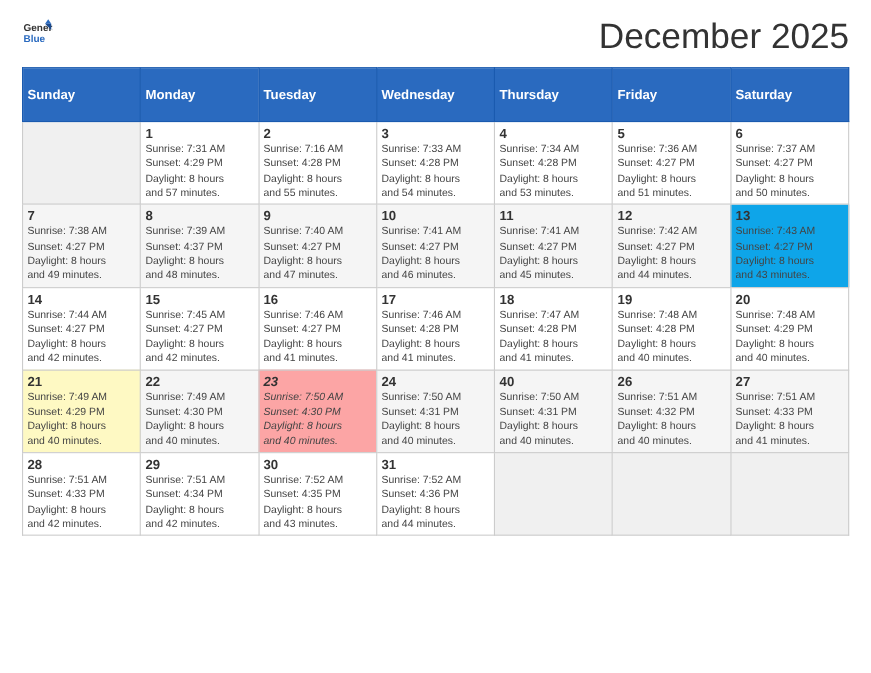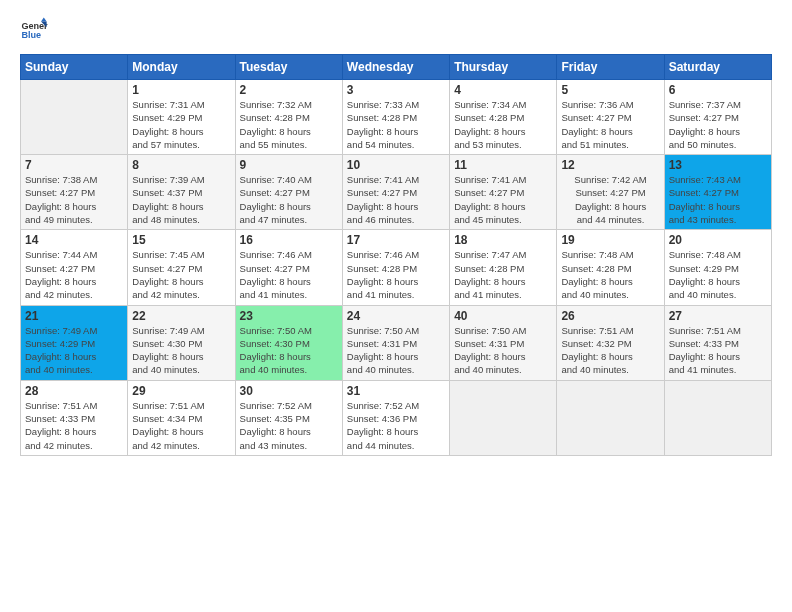--- a/index.html
+++ b/index.html
@@ -98,6 +98,7 @@
       </svg>
     </div>
     <div class="title-block">
+      <div class="month-title">December 2025</div>
     </div>
   </div>
 

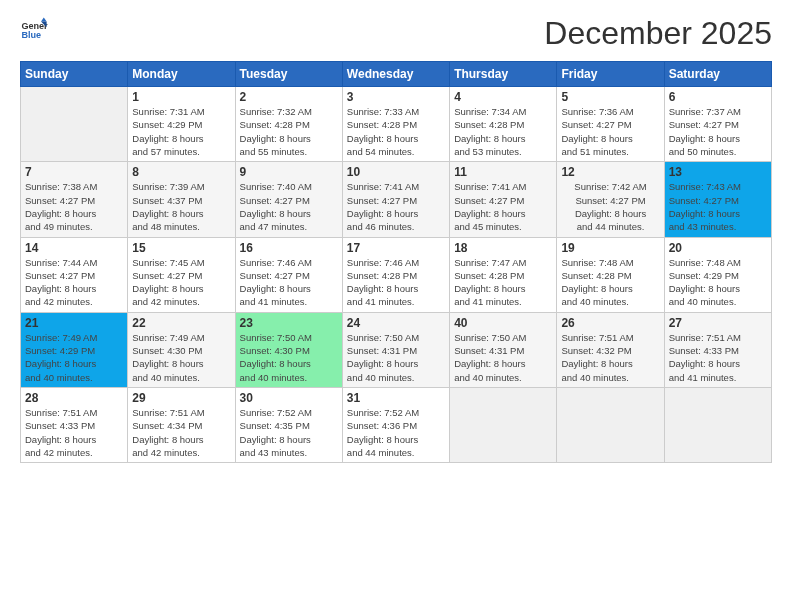--- a/index.html
+++ b/index.html
@@ -54,7 +54,7 @@
       color: #fff;
       font-size: 12px;
       font-weight: bold;
-      padding: 5px 4px;
+      padding: 17px 4px;
       text-align: left;
       border: 1px solid #1a5aaf;
     }

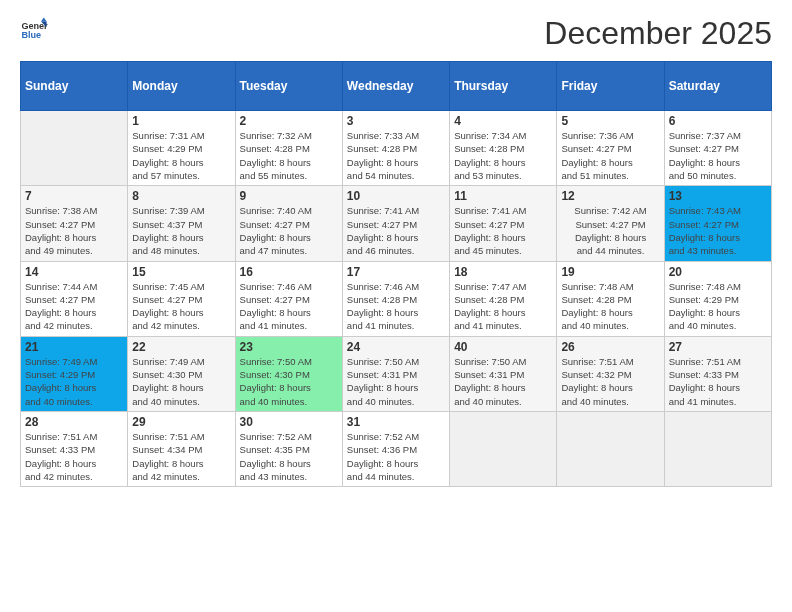--- a/index.html
+++ b/index.html
@@ -126,7 +126,7 @@
           </td>
           <td>
             <span class="day-num">2</span>
-            <div class="day-info" style="white-space: pre-line;">Sunrise: 7:32 AM
+            <div class="day-info" style="white-space: pre-line;">Sunrise: 7:16 AM
 Sunset: 4:28 PM
 Daylight: 8 hours
 and 55 minutes.</div>

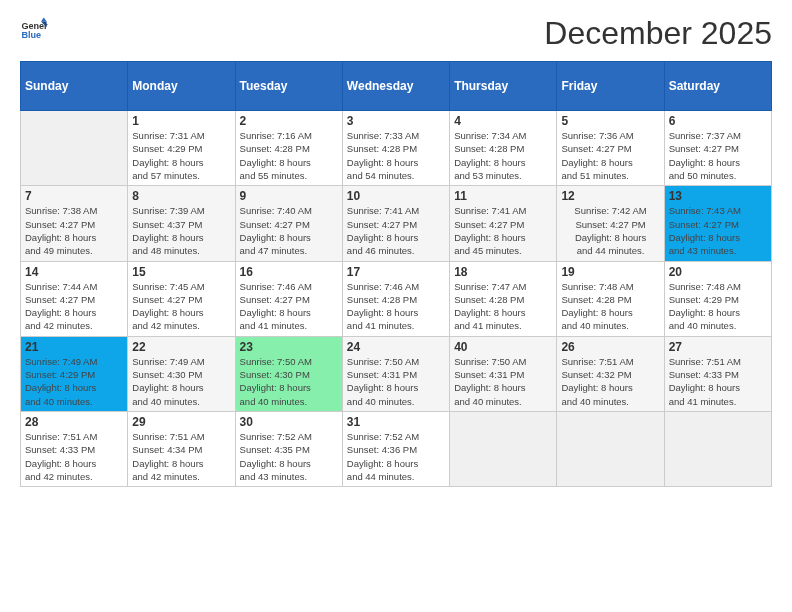--- a/index.html
+++ b/index.html
@@ -198,7 +198,7 @@
           </td>
           <td style="background: rgb(245, 245, 245);">
             <span class="day-num">12</span>
-            <div class="day-info" style="white-space: pre-line; text-align: center;">Sunrise: 7:42 AM
+            <div class="day-info" style="white-space: pre-line;">Sunrise: 7:42 AM
 Sunset: 4:27 PM
 Daylight: 8 hours
 and 44 minutes.</div>

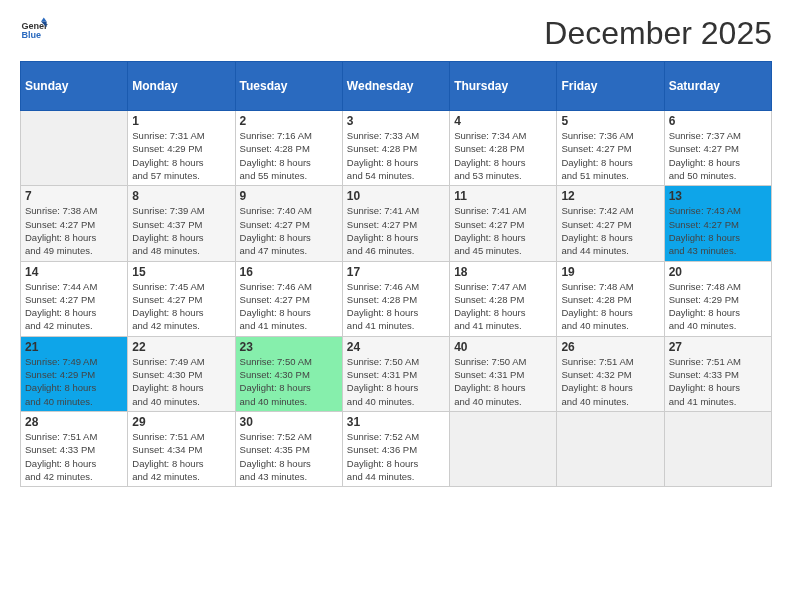--- a/index.html
+++ b/index.html
@@ -263,7 +263,7 @@
           </td>
         </tr>
         <tr style="background: rgb(245, 245, 245);">
-          <td style="background: #0ea5e9;">
+          <td style="background: #fef9c3;">
             <span class="day-num">21</span>
             <div class="day-info" style="white-space: pre-line;">Sunrise: 7:49 AM
 Sunset: 4:29 PM

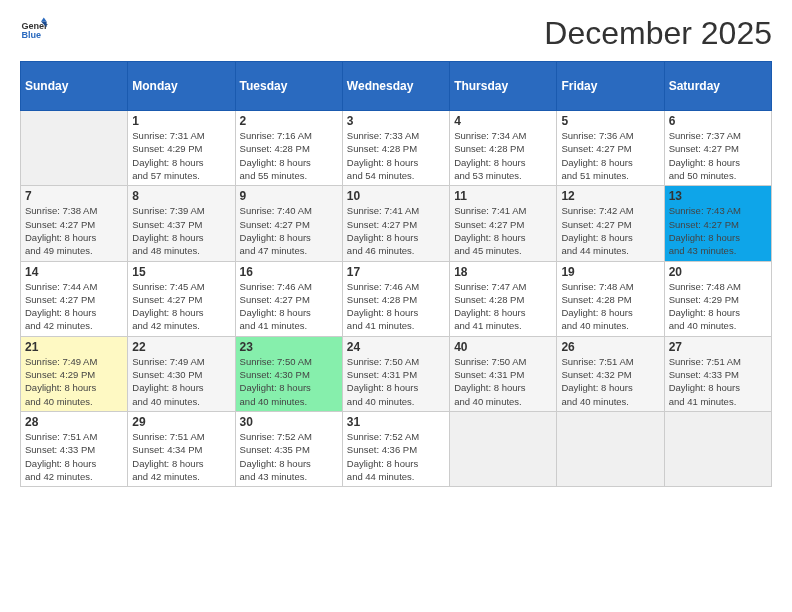--- a/index.html
+++ b/index.html
@@ -277,7 +277,7 @@
 Daylight: 8 hours
 and 40 minutes.</div>
           </td>
-          <td style="background: #86efac;">
+          <td style="background: #fca5a5; font-style: italic;">
             <span class="day-num">23</span>
             <div class="day-info" style="white-space: pre-line;">Sunrise: 7:50 AM
 Sunset: 4:30 PM

